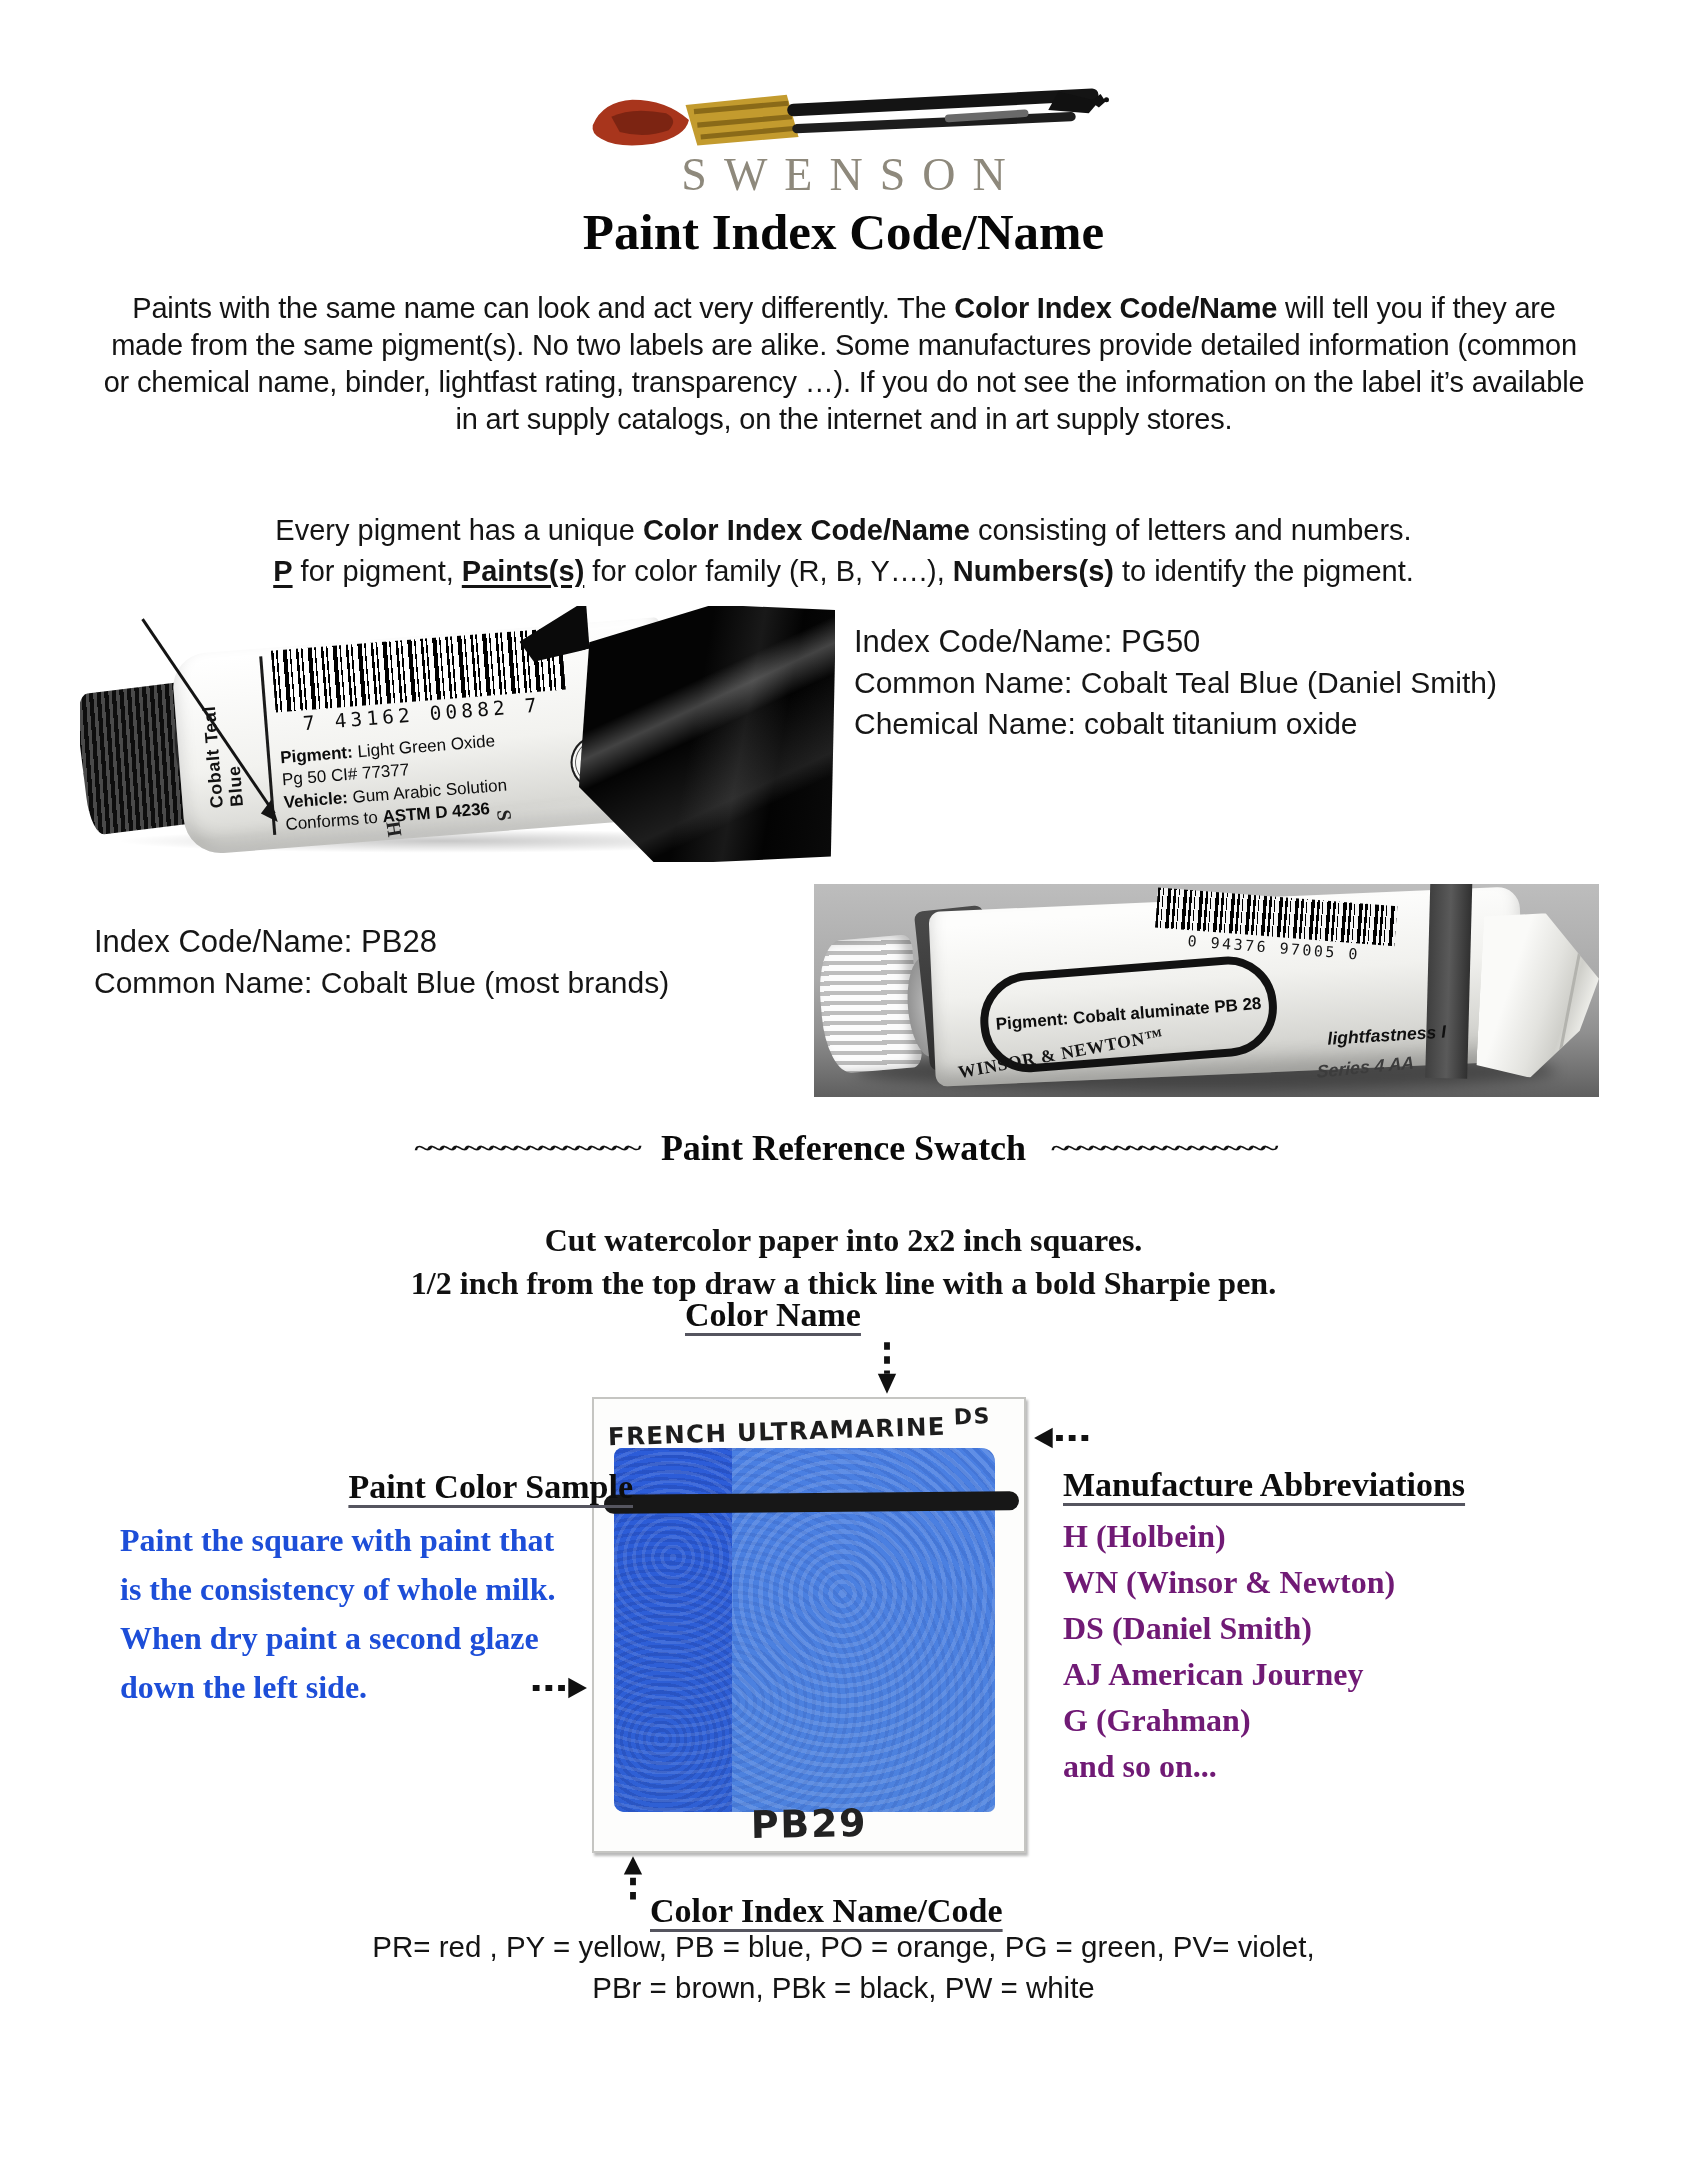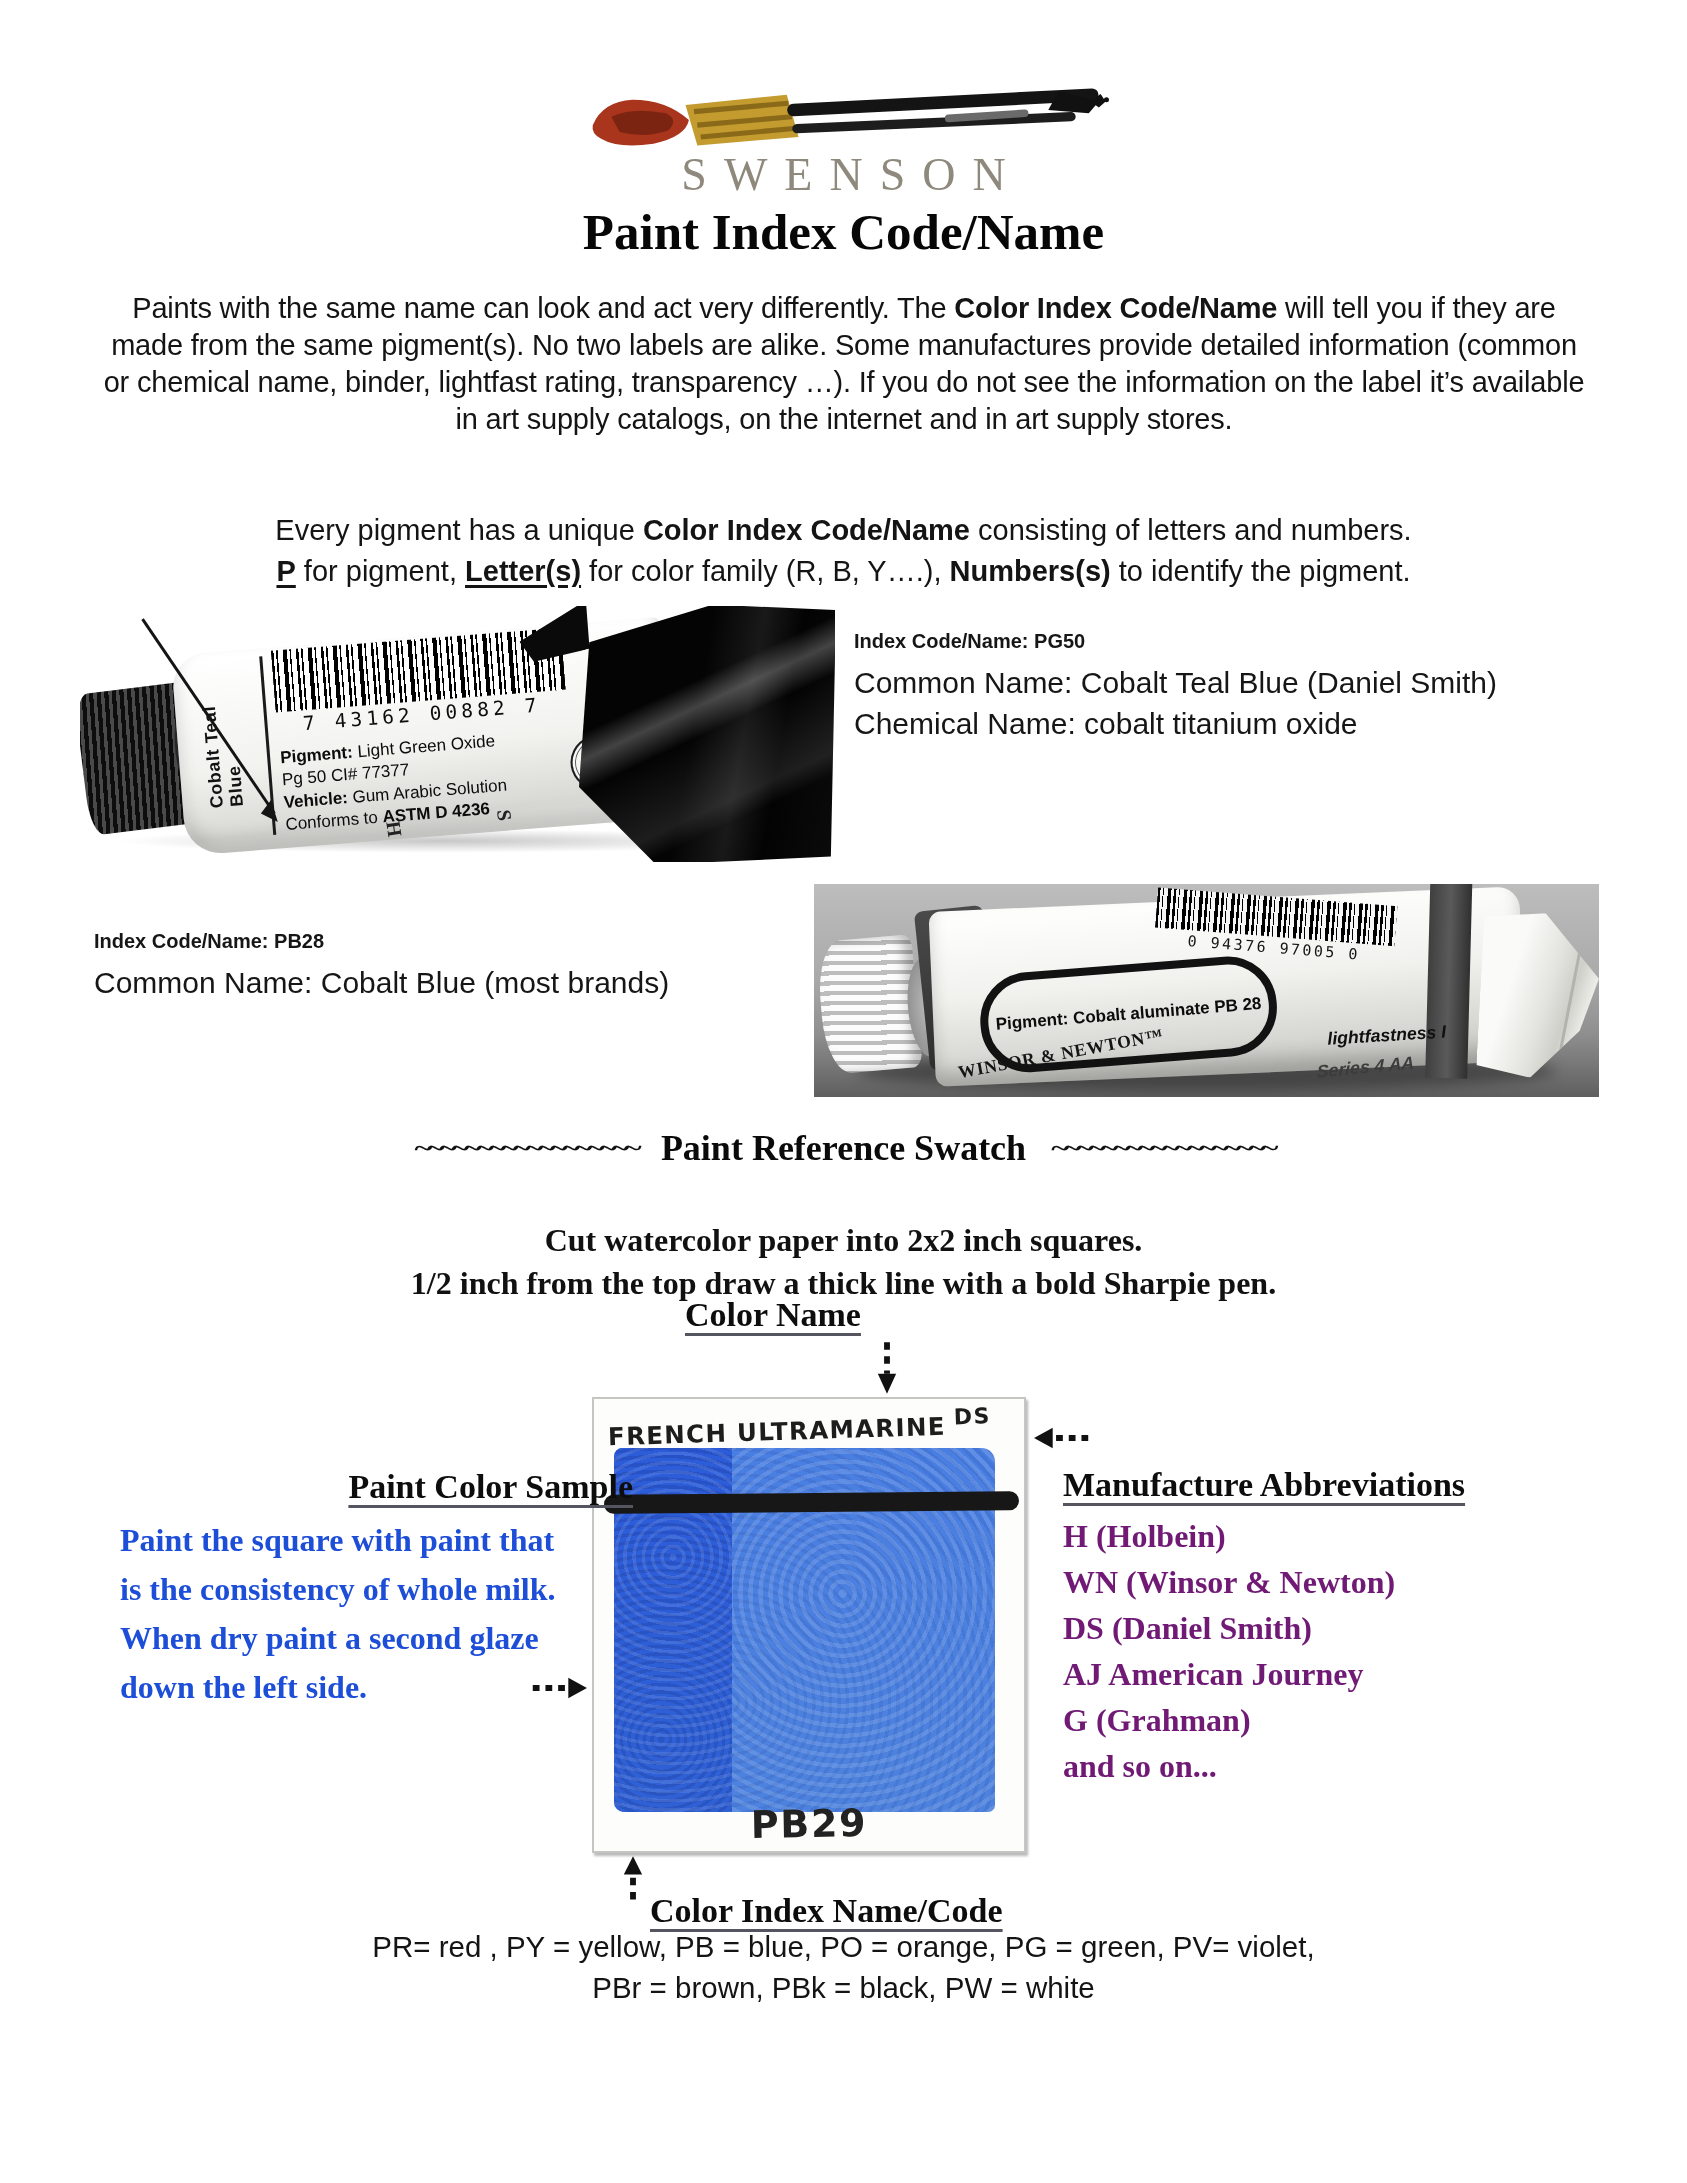--- a/index.html
+++ b/index.html
@@ -169,7 +169,7 @@
 
   <div class="abs note">
     <div><span>Every pigment has a unique </span><span class="b">Color Index Code/Name</span><span> consisting of letters and numbers.</span></div>
-    <div><span class="bu">P</span><span> for pigment,  </span><span class="bu">Letter(s)</span><span> for color family (R, B, Y….),  </span><span class="b">Numbers(s)</span><span> to identify the pigment.</span></div>
+    <div><span class="bu">P</span><span> for pigment,  </span><span class="bu">Paints(s)</span><span> for color family (R, B, Y….),  </span><span class="b">Numbers(s)</span><span> to identify the pigment.</span></div>
   </div>
 
   <figure class="abs t1">

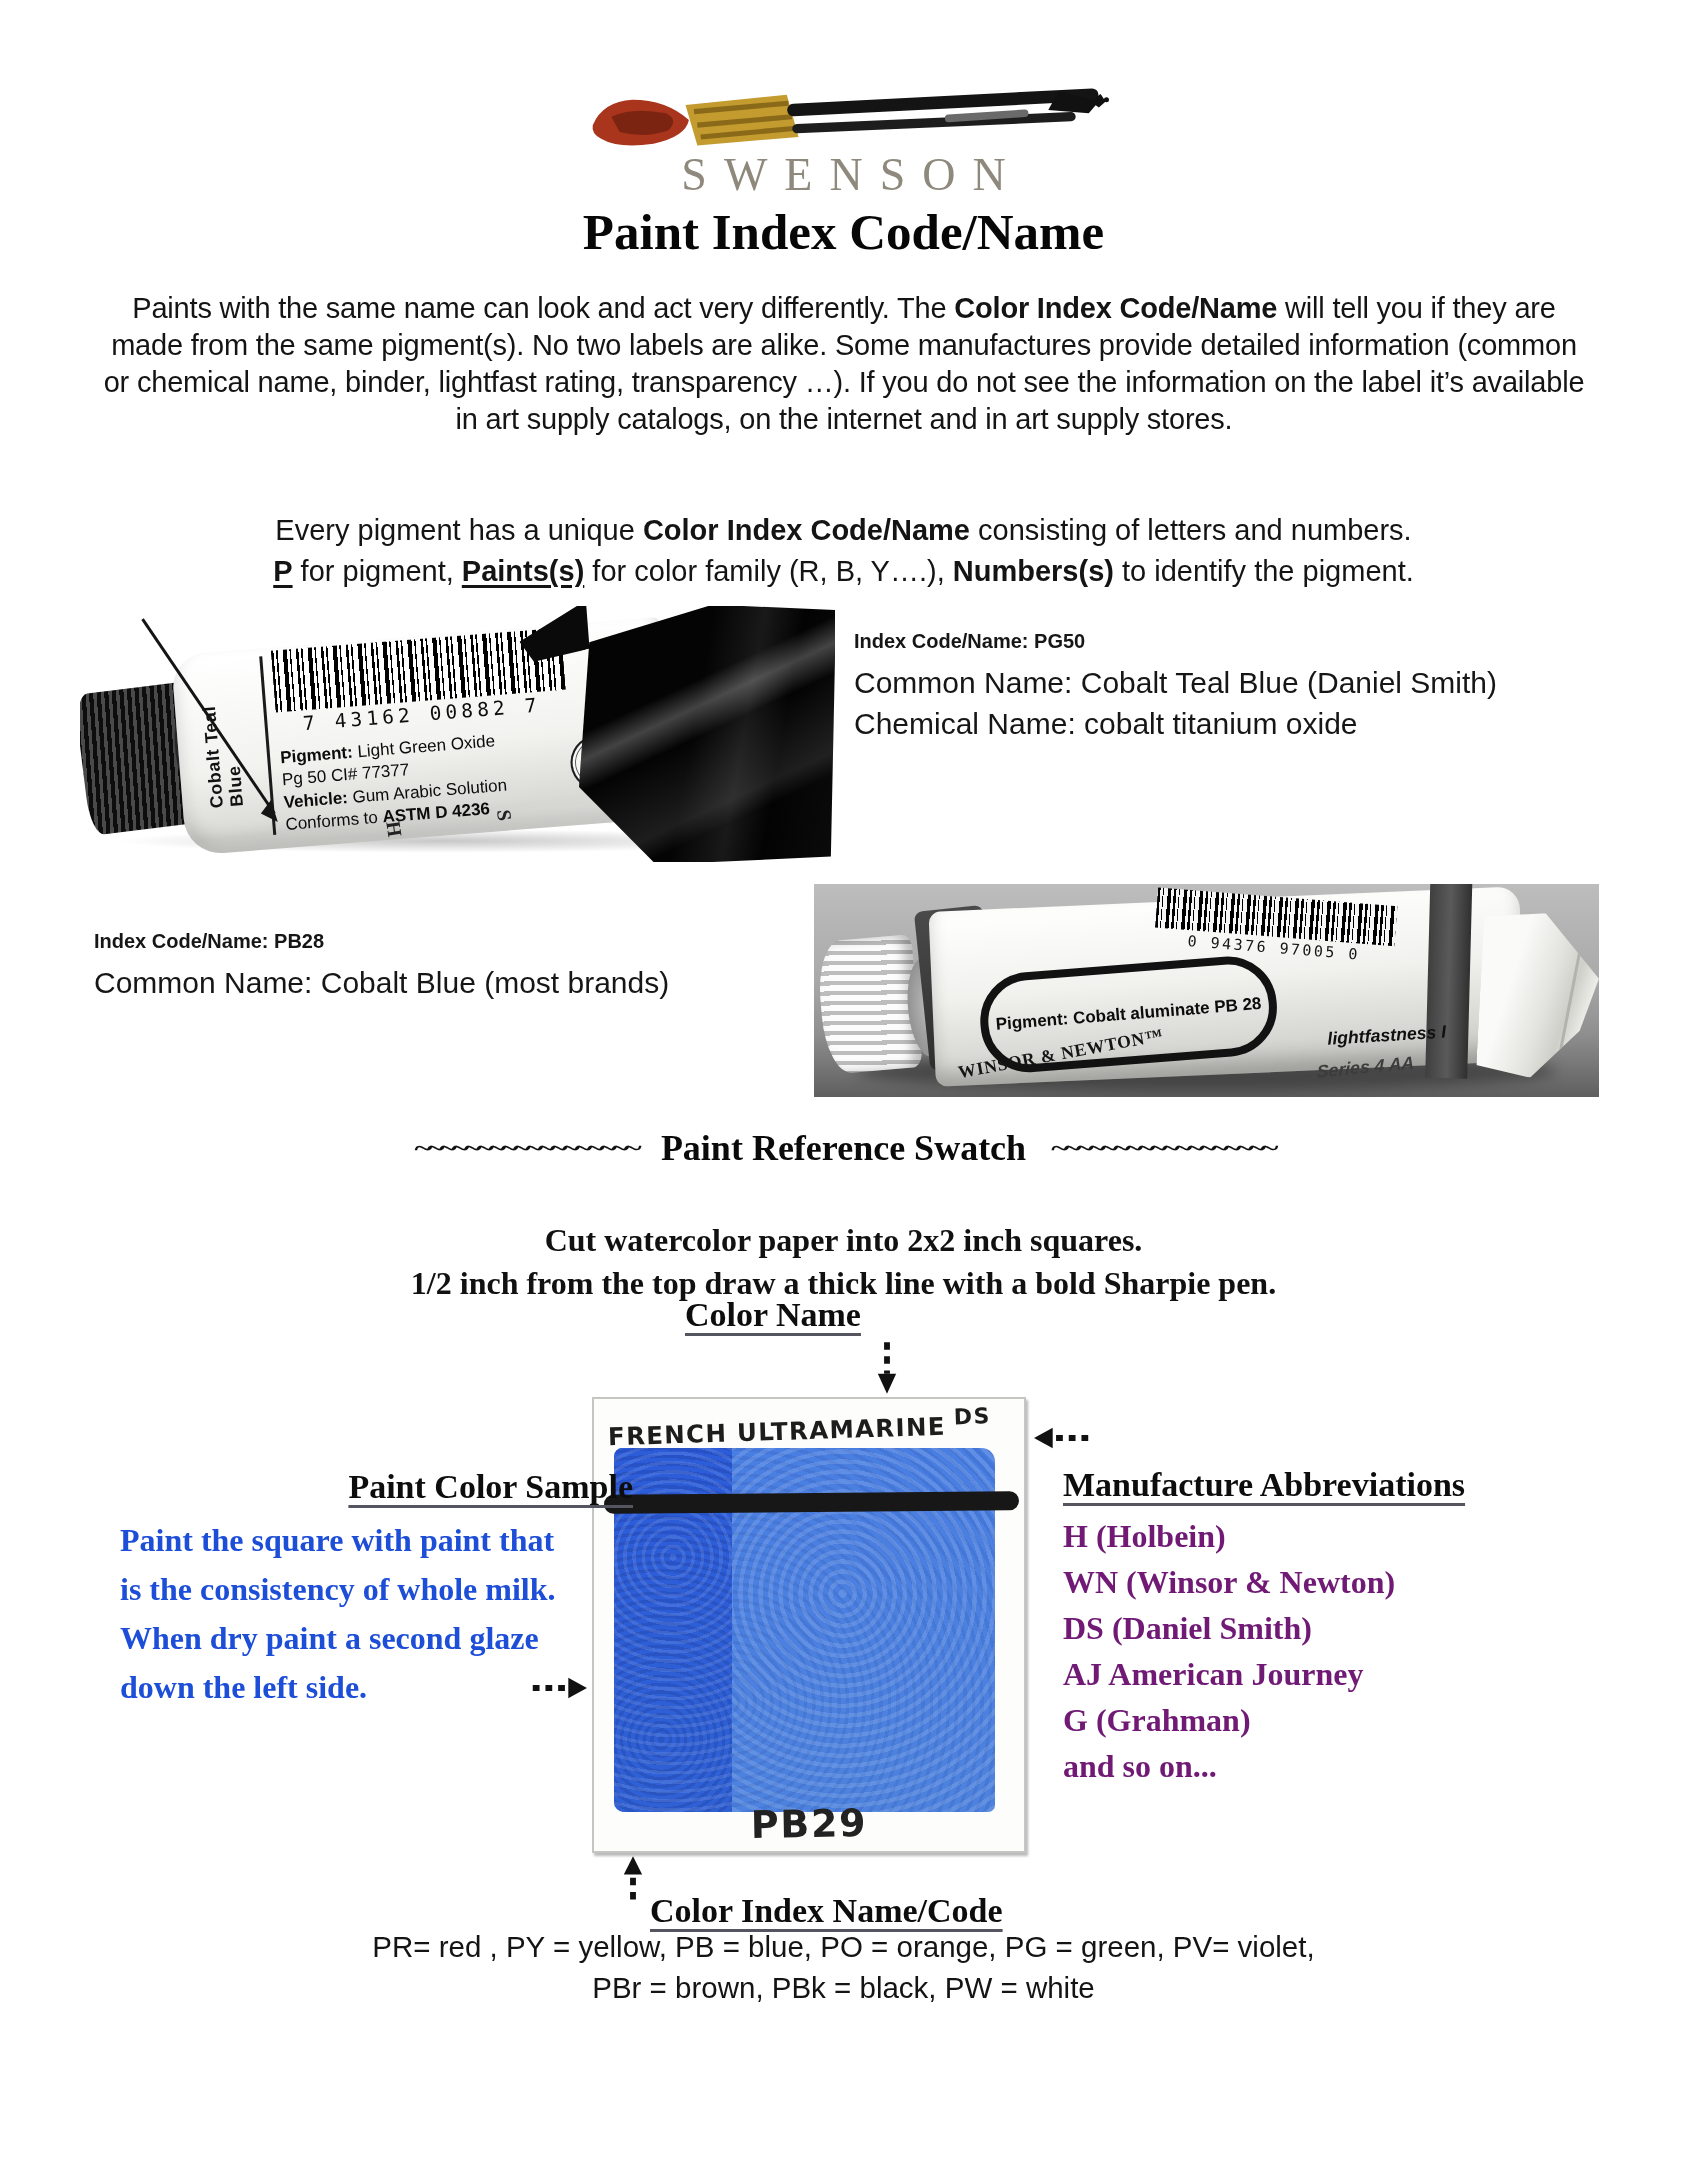--- a/index.html
+++ b/index.html
@@ -27,7 +27,7 @@
 
   
   .caption{font:400 30px/41px var(--sans);color:#161616;}
-  .caption .hd{font-weight:700;font-size:20px;}
+  .caption .hd{font-weight:400;font-size:31px;}
   .cap1{left:854px;top:621px;}
   .cap2{left:94px;top:921px;}
 

